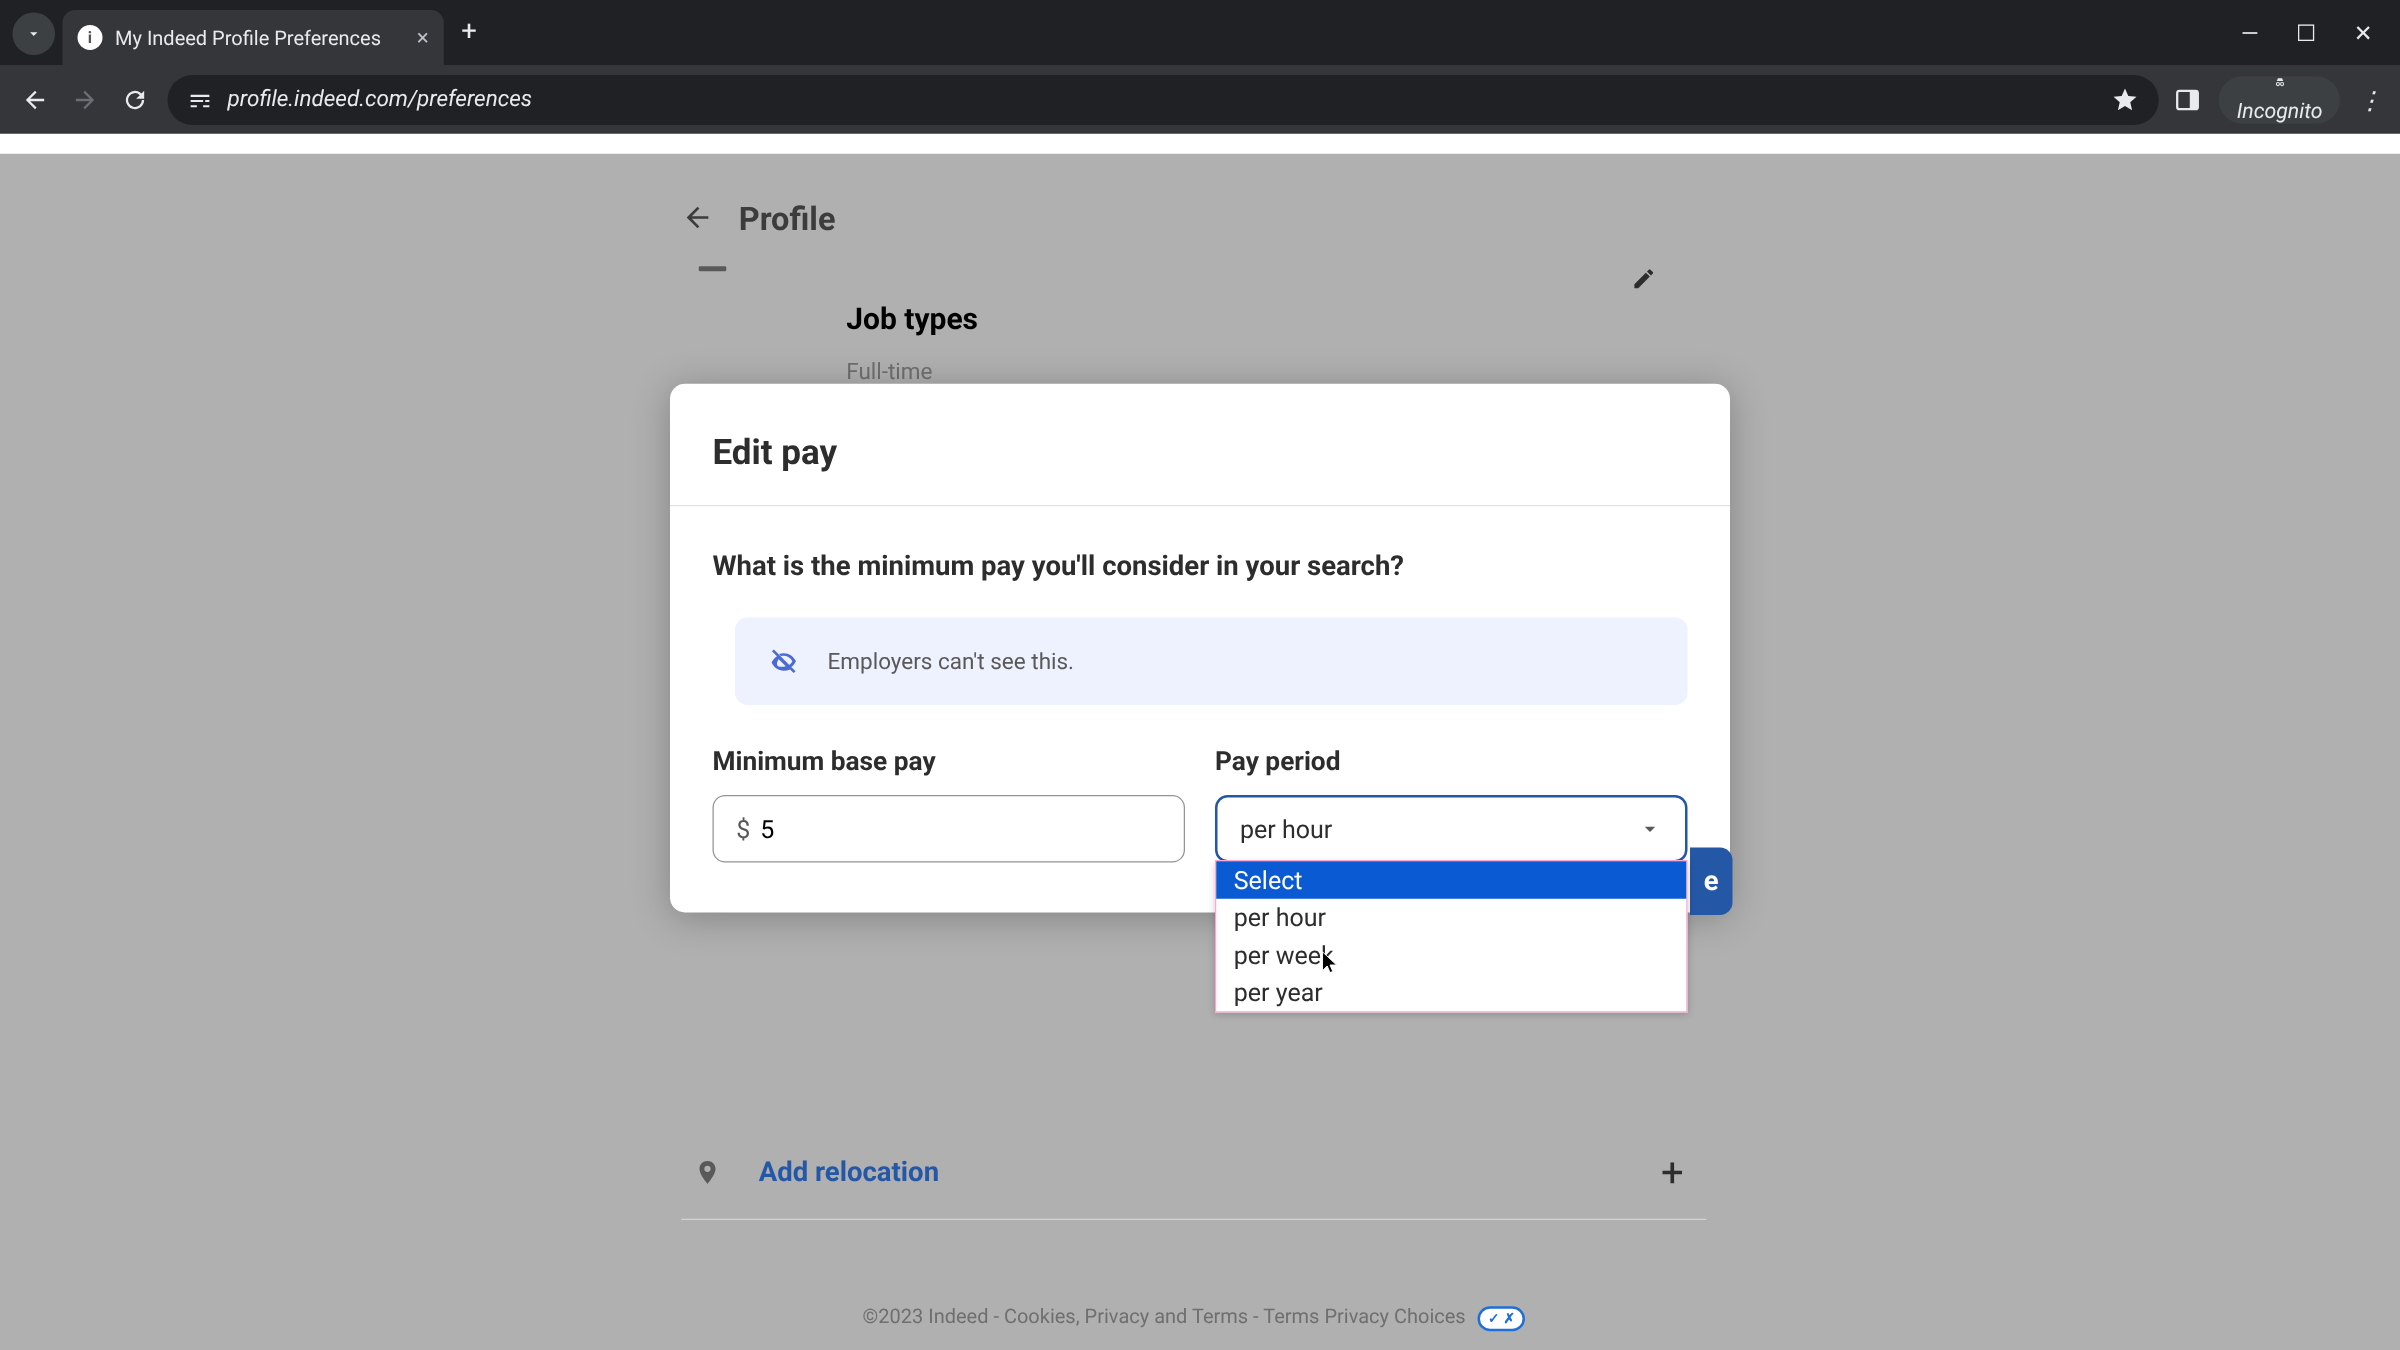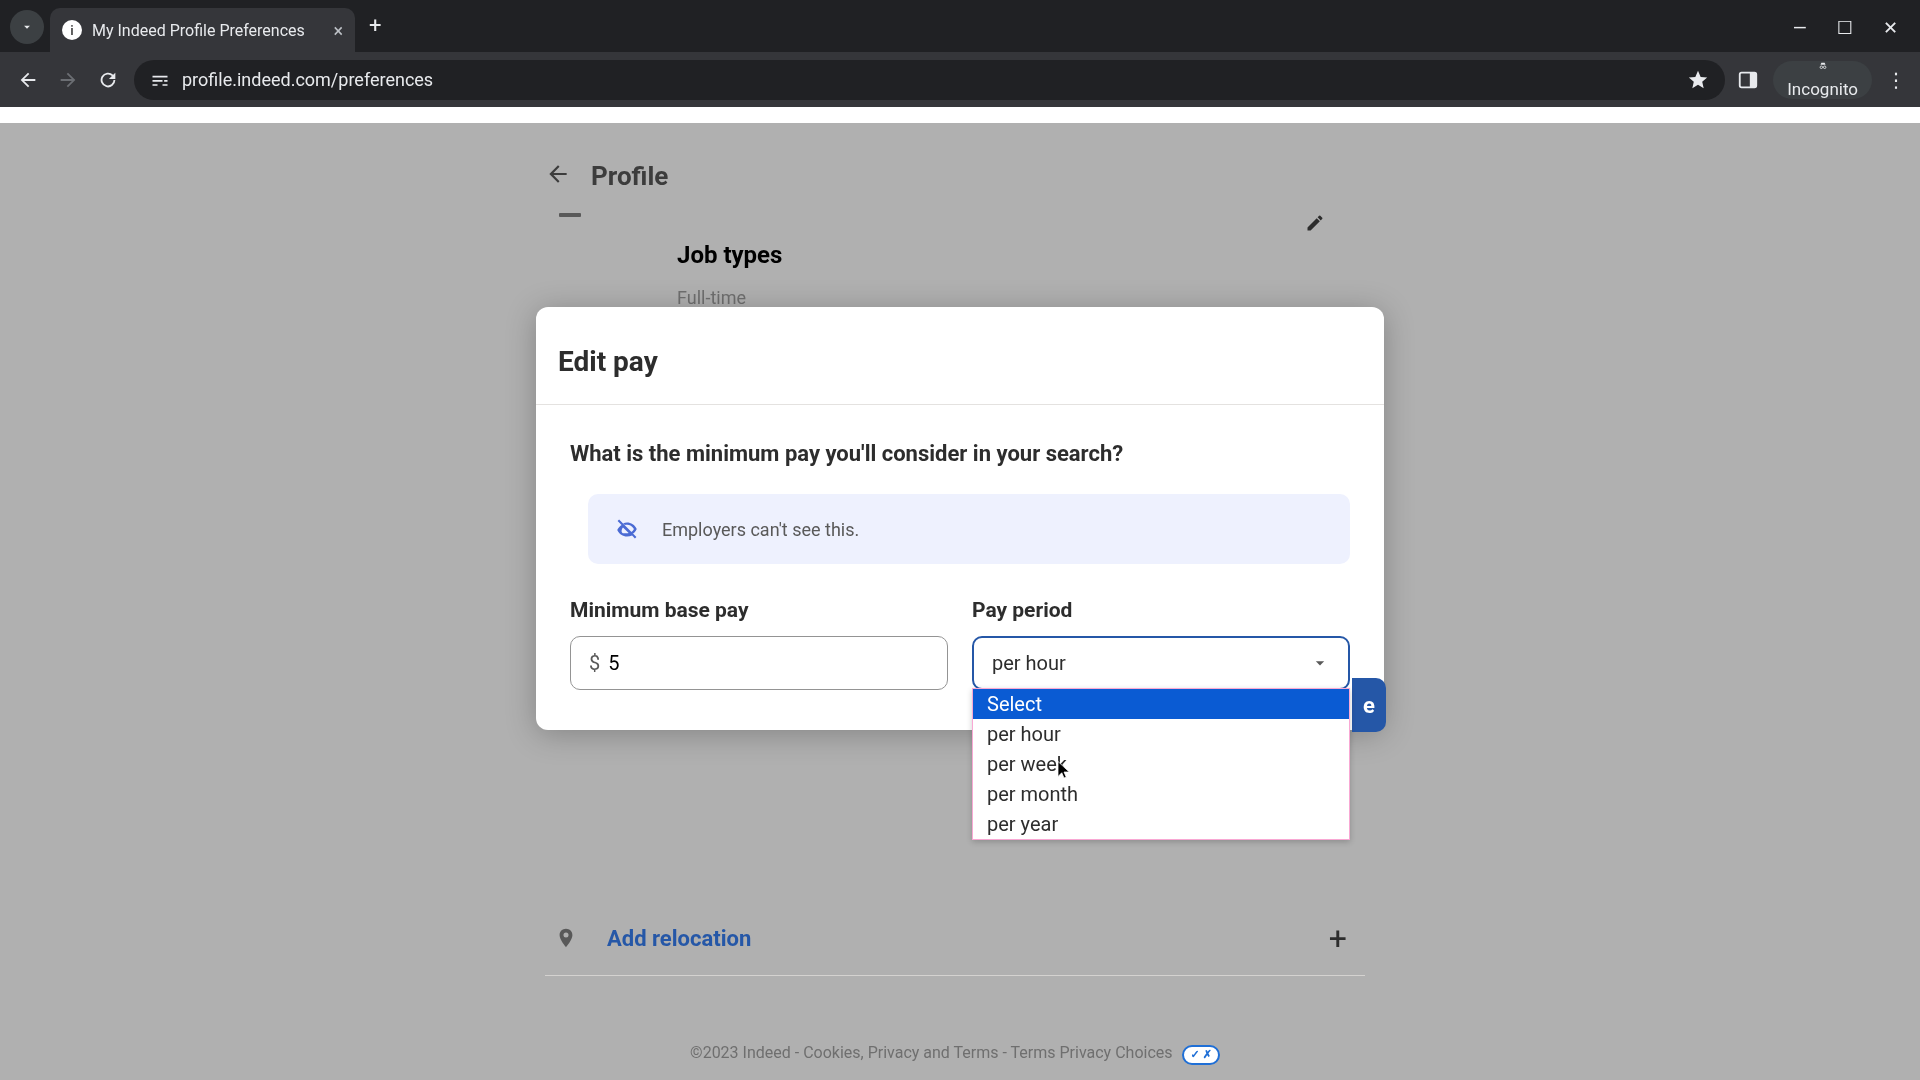--- a/index.html
+++ b/index.html
@@ -17,7 +17,7 @@
     .win-controls { margin-left:auto; display:flex; gap:30px; padding-right:22px; color:#e8eaed; align-items:center; margin-bottom:14px; }
     .win-controls span { font-size:18px; }
 
-    .toolbar { background:#35363a; height:55px; display:flex; align-items:center; padding:0 14px; gap:12px; }
+    .toolbar { background:#35363a; height:55px; display:flex; align-items:center; padding:0 14px; gap:12px;font-style:italic; }
     .nav-btn { width:28px; height:28px; display:flex; align-items:center; justify-content:center; }
     .nav-btn svg { width:22px; height:22px; fill:#e8eaed; }
     .nav-btn.disabled svg { fill:#6b6e73; }

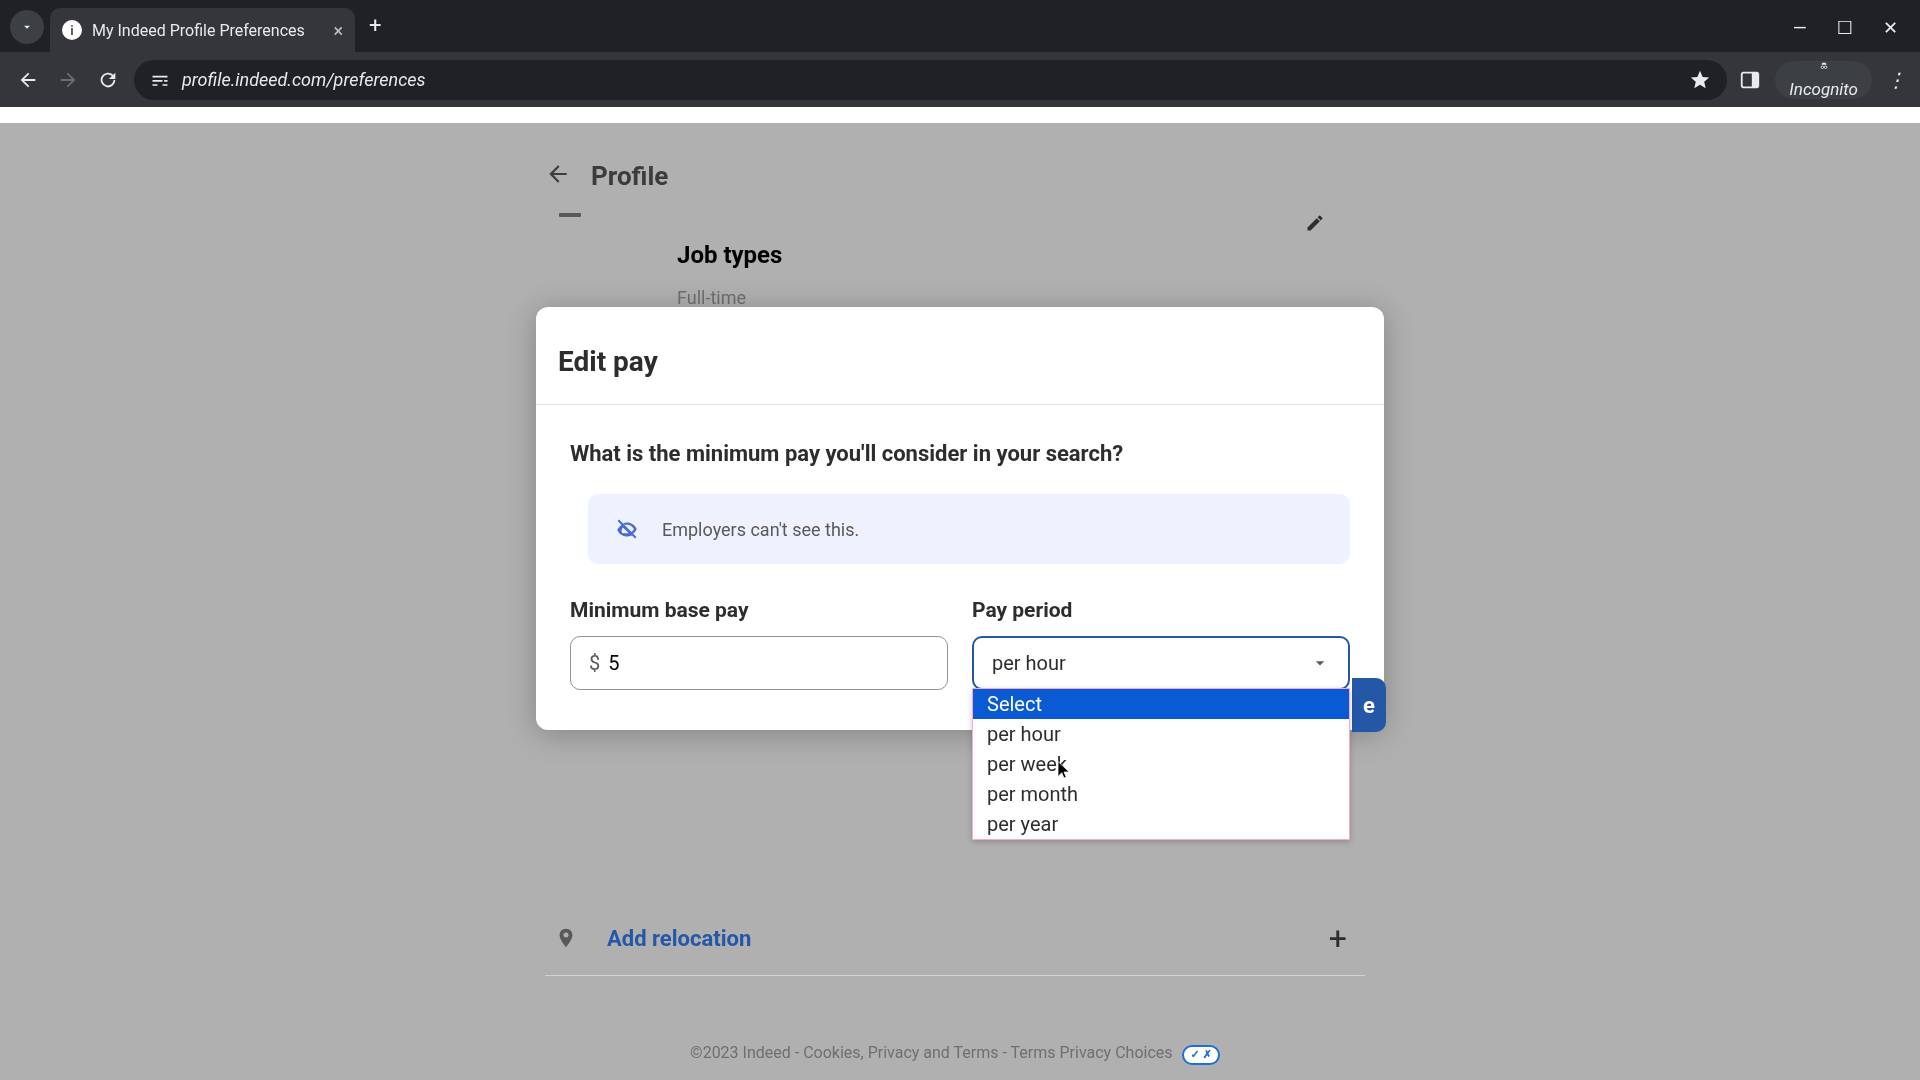--- a/index.html
+++ b/index.html
@@ -43,7 +43,7 @@
     
     .overlay{ position:absolute; inset:0; background:rgba(80,80,80,0.45); }
     .modal{ position:absolute; left:536px; top:184px; width:848px; background:#fff; border-radius:12px; box-shadow:0 4px 30px rgba(0,0,0,0.25); padding:38px 34px 40px; color:#2d2d2d; }
-    .modal-header{ display:flex; align-items:center; justify-content:space-between; padding-bottom:26px; border-bottom:1px solid #e4e2e0; margin:0 -34px; padding-left:22px; padding-right:34px; }
+    .modal-header{ display:flex; align-items:center; justify-content:space-between; padding-bottom:26px; border-bottom:1px solid #e4e2e0; margin:0 -34px; padding-left:34px; padding-right:34px; }
     .modal-title{ font-size:28px; font-weight:700; }
 
     .modal-question{ font-size:22px; font-weight:700; margin-top:36px; }

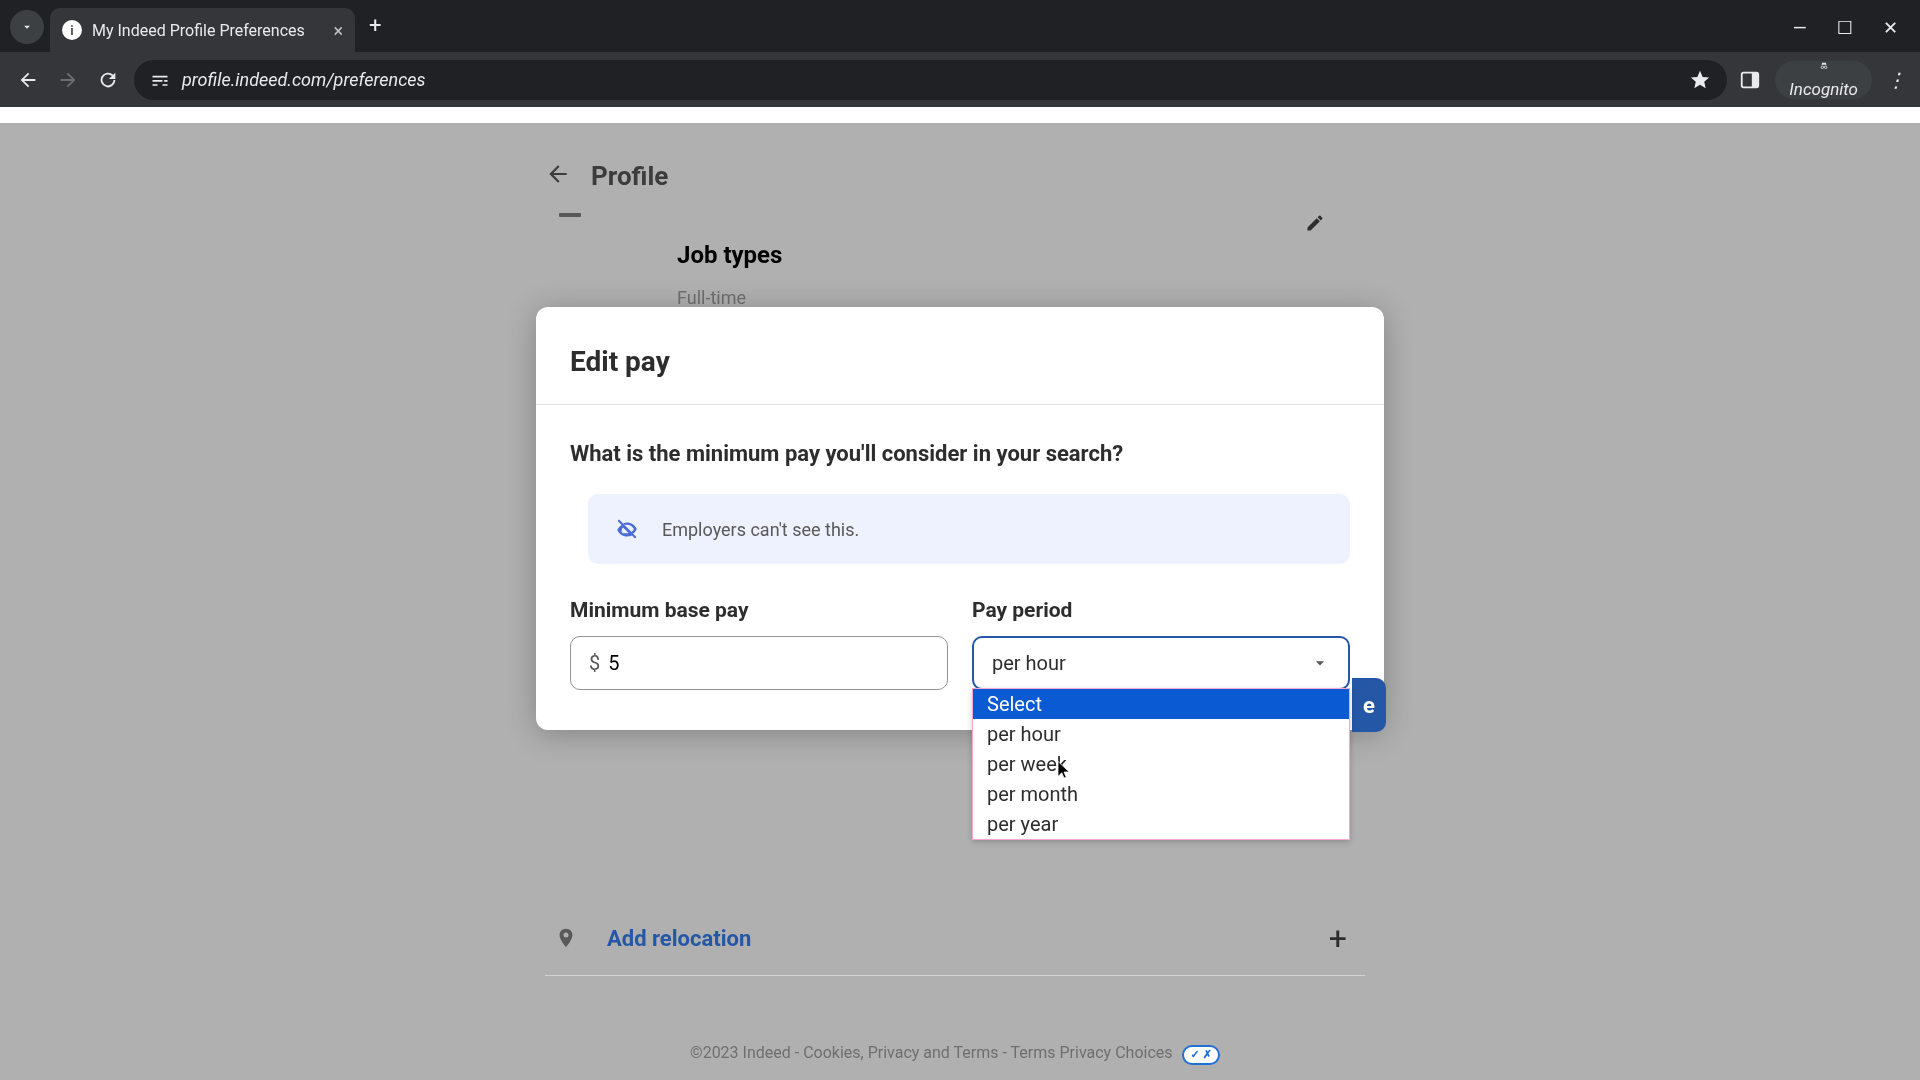--- a/index.html
+++ b/index.html
@@ -209,7 +209,6 @@
           <div class="opt highlight">Select</div>
           <div class="opt">per hour</div>
           <div class="opt">per week</div>
-          <div class="opt">per month</div>
           <div class="opt">per year</div>
         </div>
       </div>

